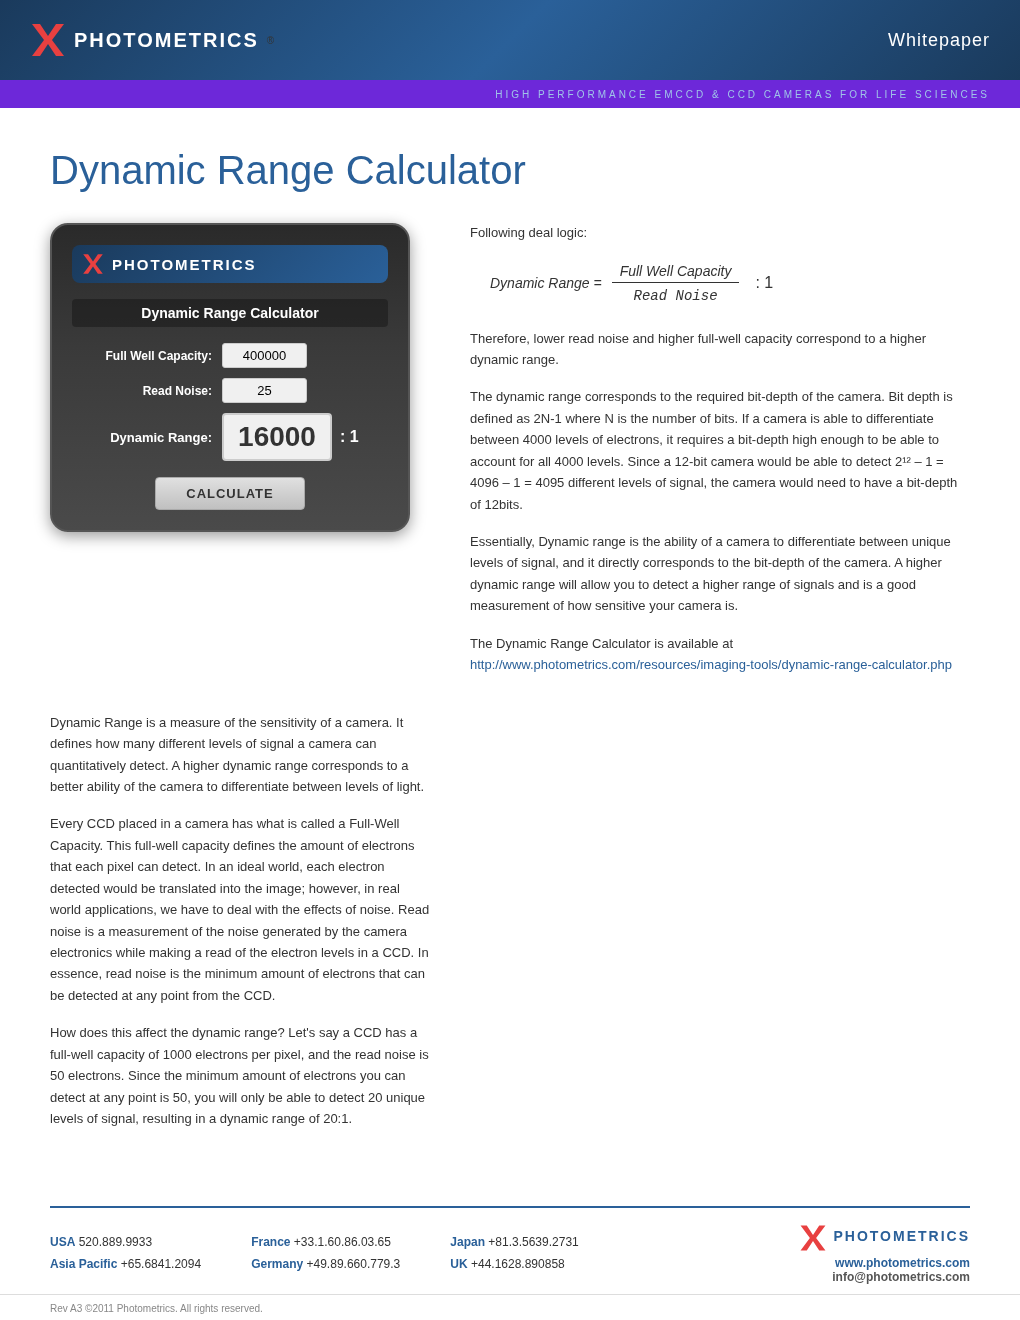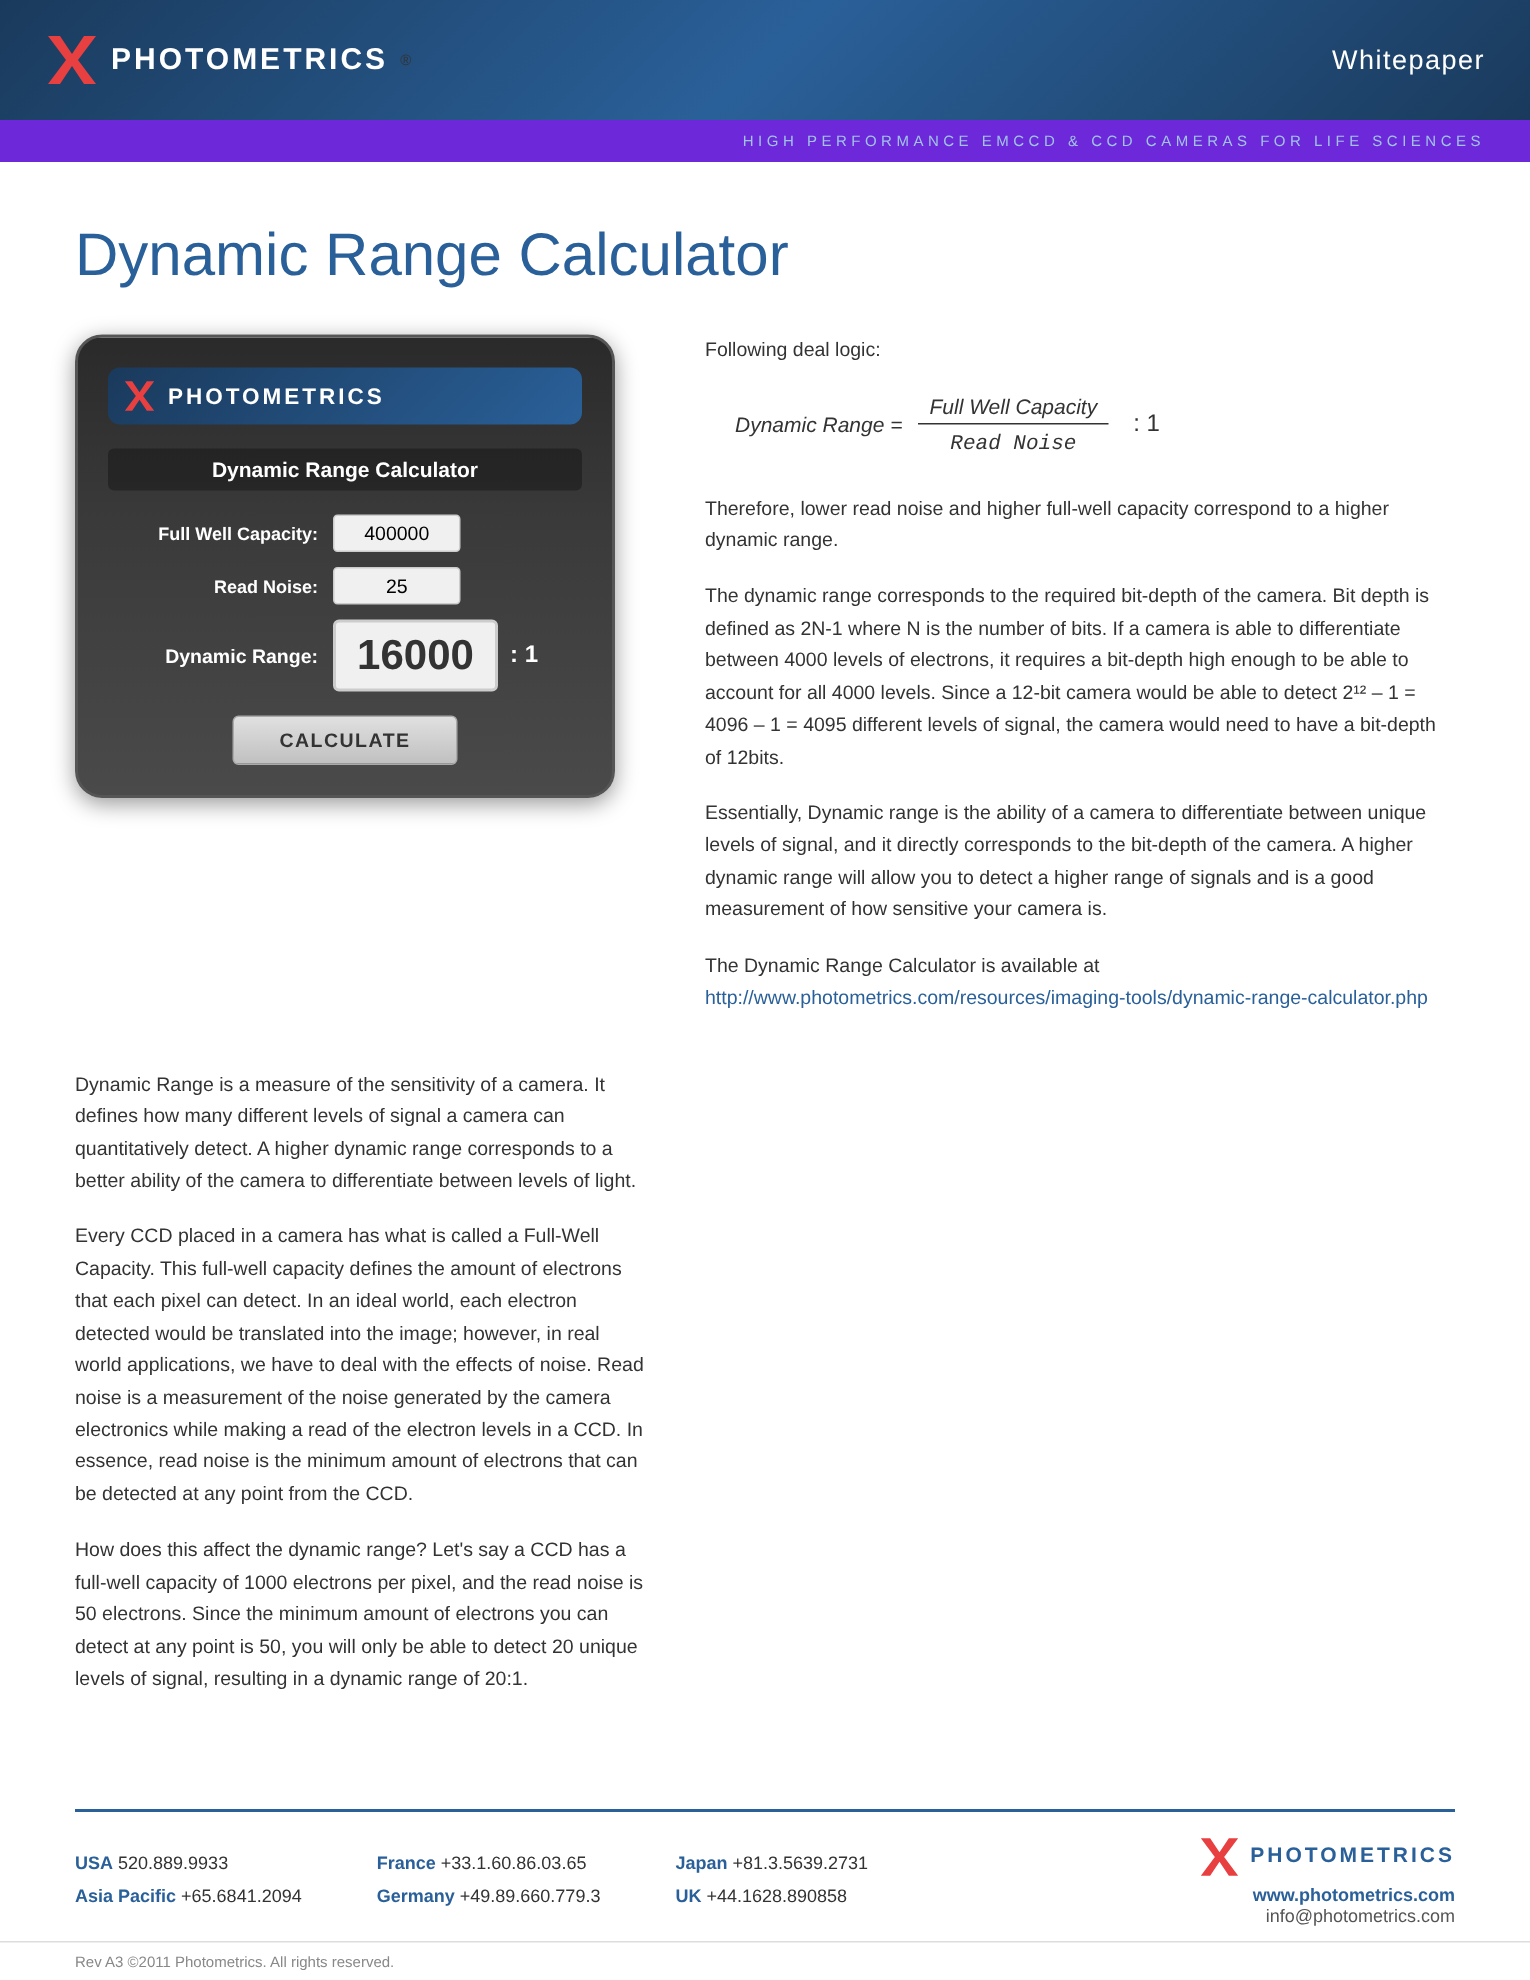--- a/index.html
+++ b/index.html
@@ -304,6 +304,7 @@
       color: #555;
       font-size: 12px;
       display: block;
+      font-weight: bold;
     }
     .footer-rev {
       padding: 8px 50px;

